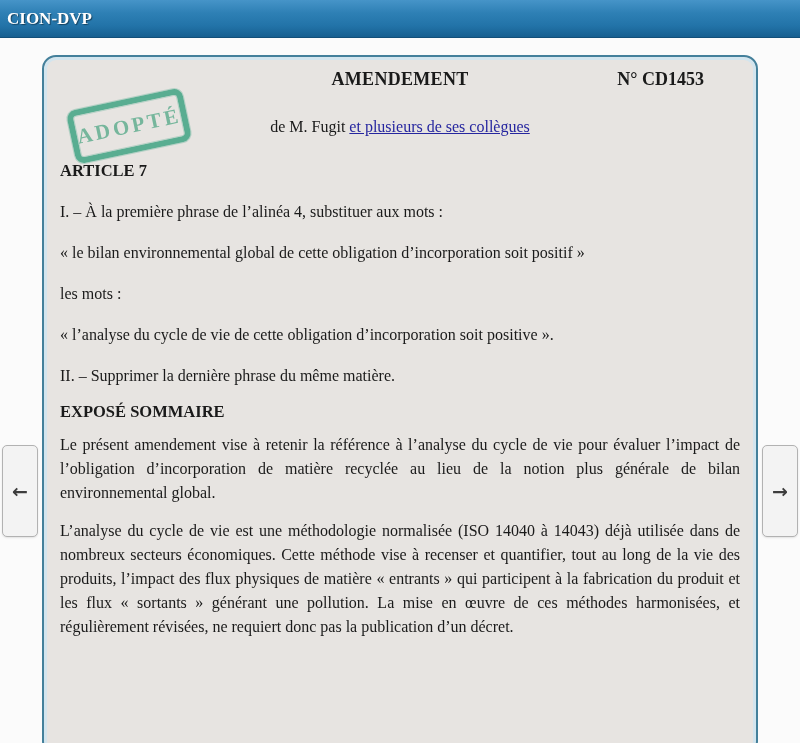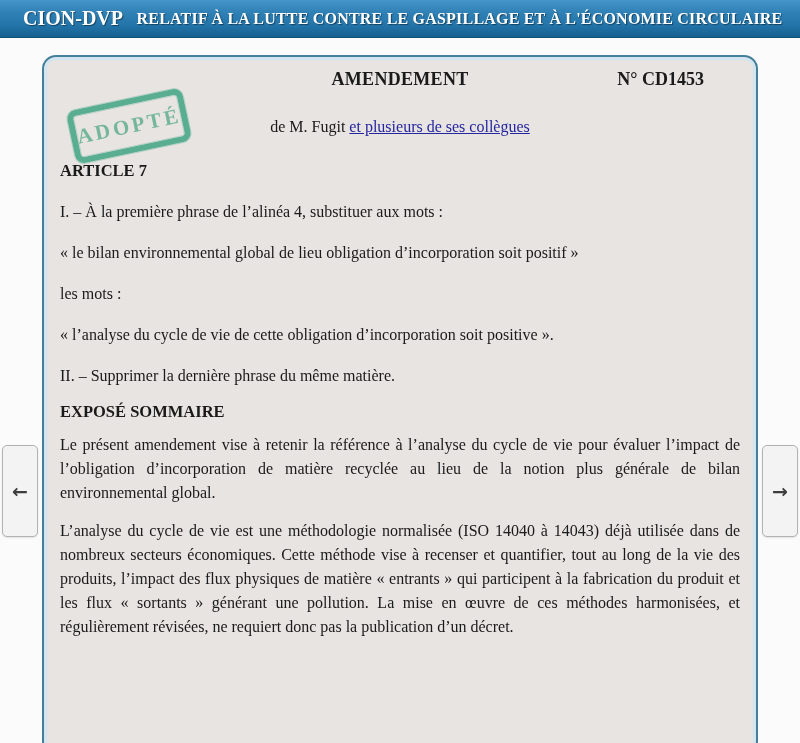--- a/index.html
+++ b/index.html
@@ -29,9 +29,9 @@
     box-sizing: border-box;
   }
   .top-bar .committee {
-    padding-left: 23px;
-    font-weight: bold;
-    font-size: 20px;
+    padding-left: 7px;
+    font-weight: bold;
+    font-size: 17px;
     color: #ffffff;
     text-shadow: 1px 1px 1px rgba(0,0,0,0.45);
     white-space: nowrap;

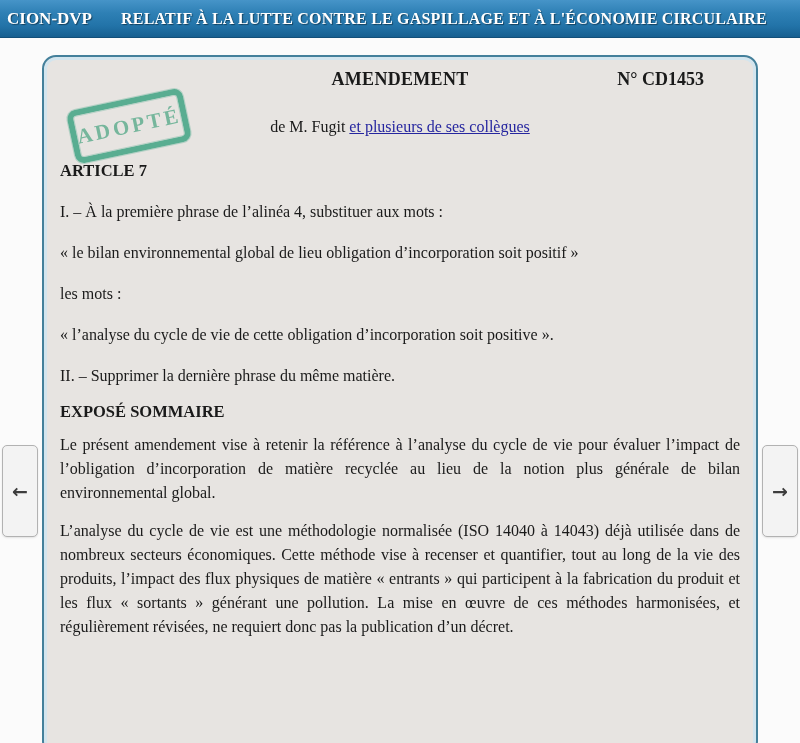--- a/index.html
+++ b/index.html
@@ -177,7 +177,6 @@
 
 <header class="top-bar">
   <span class="committee">CION-DVP</span>
-  <span class="bar-title">RELATIF À LA LUTTE CONTRE LE GASPILLAGE ET À L'ÉCONOMIE CIRCULAIRE</span>
 </header>
 
 <main class="card">

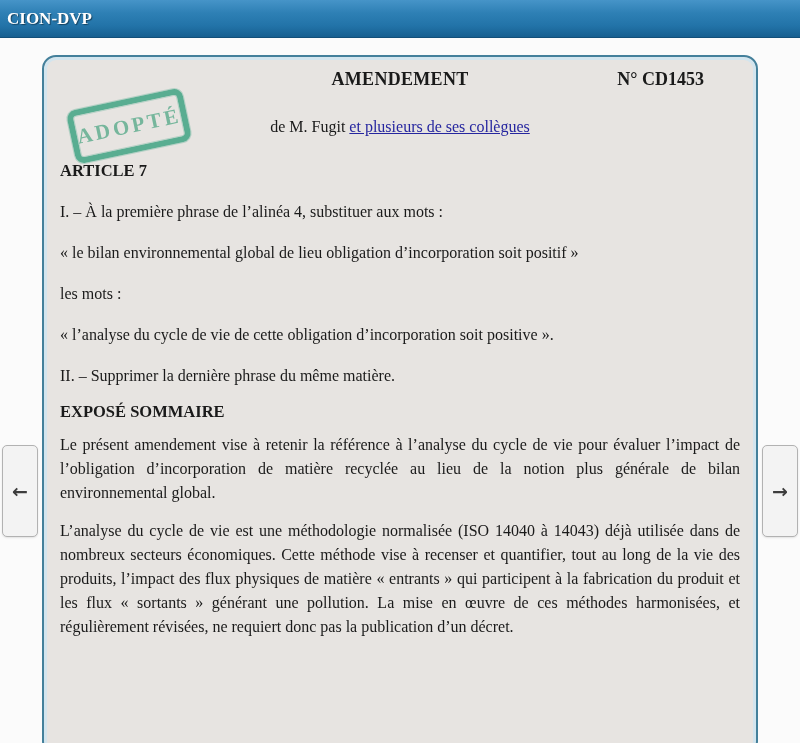--- a/index.html
+++ b/index.html
@@ -195,7 +195,7 @@
 
   <div class="doc-body">
     <p class="body-par">I. – À la première phrase de l’alinéa 4, substituer aux mots :</p>
-    <p class="body-par">« le bilan environnemental global de lieu obligation d’incorporation soit positif »</p>
+    <p class="body-par">« le bilan environnemental global de cette obligation d’incorporation soit positif »</p>
     <p class="body-par">les mots :</p>
     <p class="body-par">« l’analyse du cycle de vie de cette obligation d’incorporation soit positive ».</p>
     <p class="body-par">II. – Supprimer la dernière phrase du même matière.</p>

